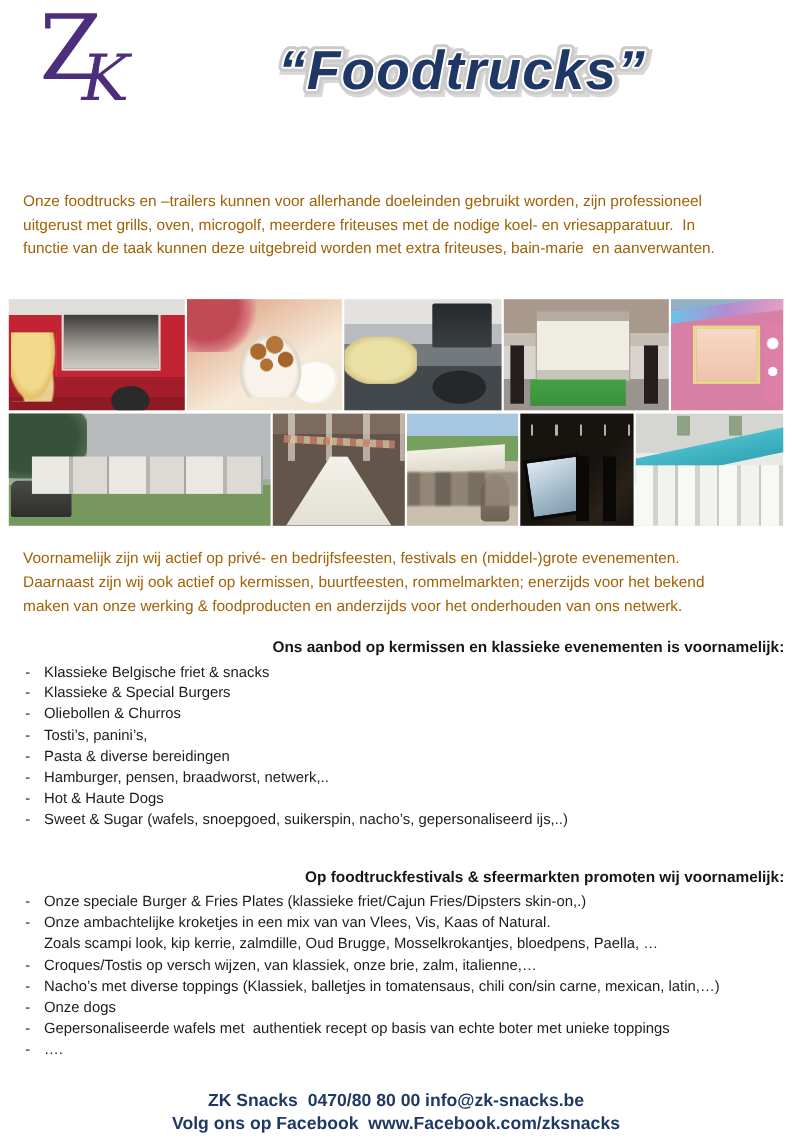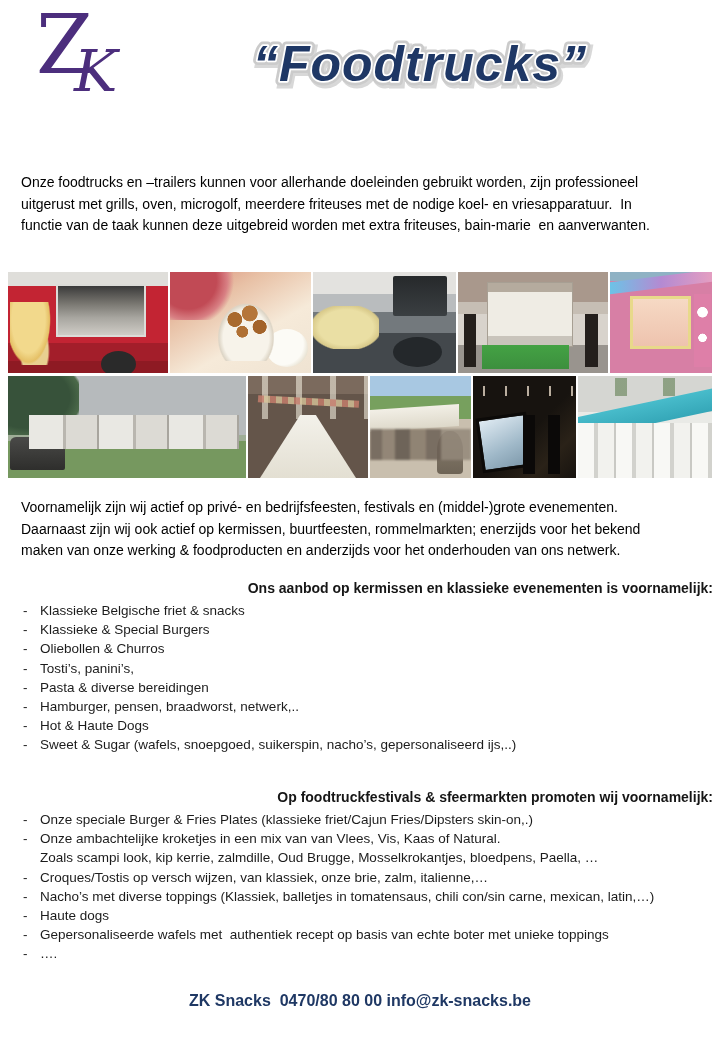--- a/index.html
+++ b/index.html
@@ -24,7 +24,7 @@
 
   
   .para{position:absolute;left:21px;width:692px;font-size:14px;line-height:21.5px;
-        white-space:pre-wrap;color:#000000;}
+        white-space:pre-wrap;color:#a16207;}
   .p1{top:172px;}
   .p2{top:497px;}
 

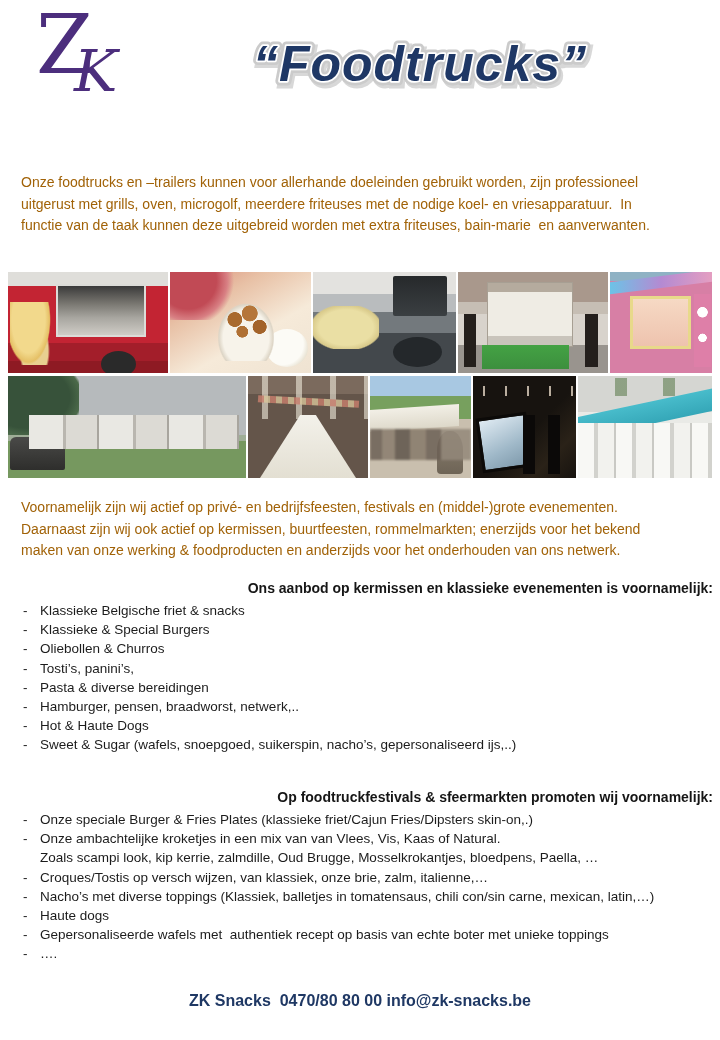--- a/index.html
+++ b/index.html
@@ -257,7 +257,7 @@
       </div>
     <div class="bitem">
         <span class="dash">-</span>
-        <span class="btext">Haute dogs</span>
+        <span class="btext">Onze dogs</span>
       </div>
     <div class="bitem">
         <span class="dash">-</span>

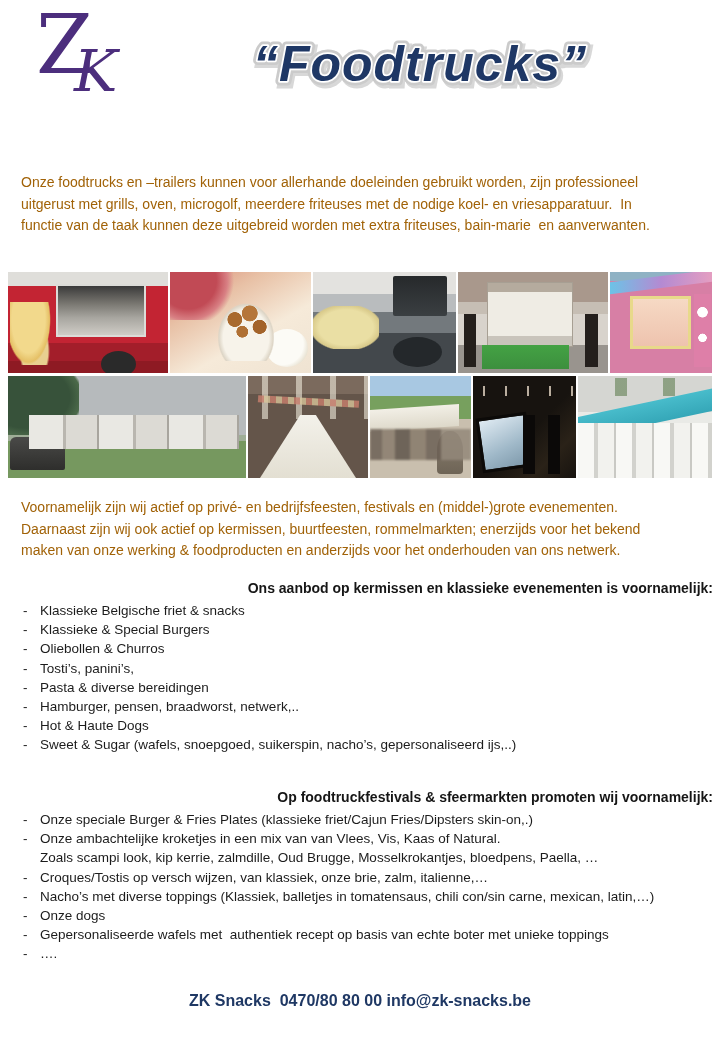--- a/index.html
+++ b/index.html
@@ -271,6 +271,7 @@
 
   <div class="footer">
     <div>ZK Snacks  0470/80 80 00 info@zk-snacks.be</div>
+    <div>Volg ons op Facebook  www.Facebook.com/zksnacks</div>
   </div>
 
 </div>

